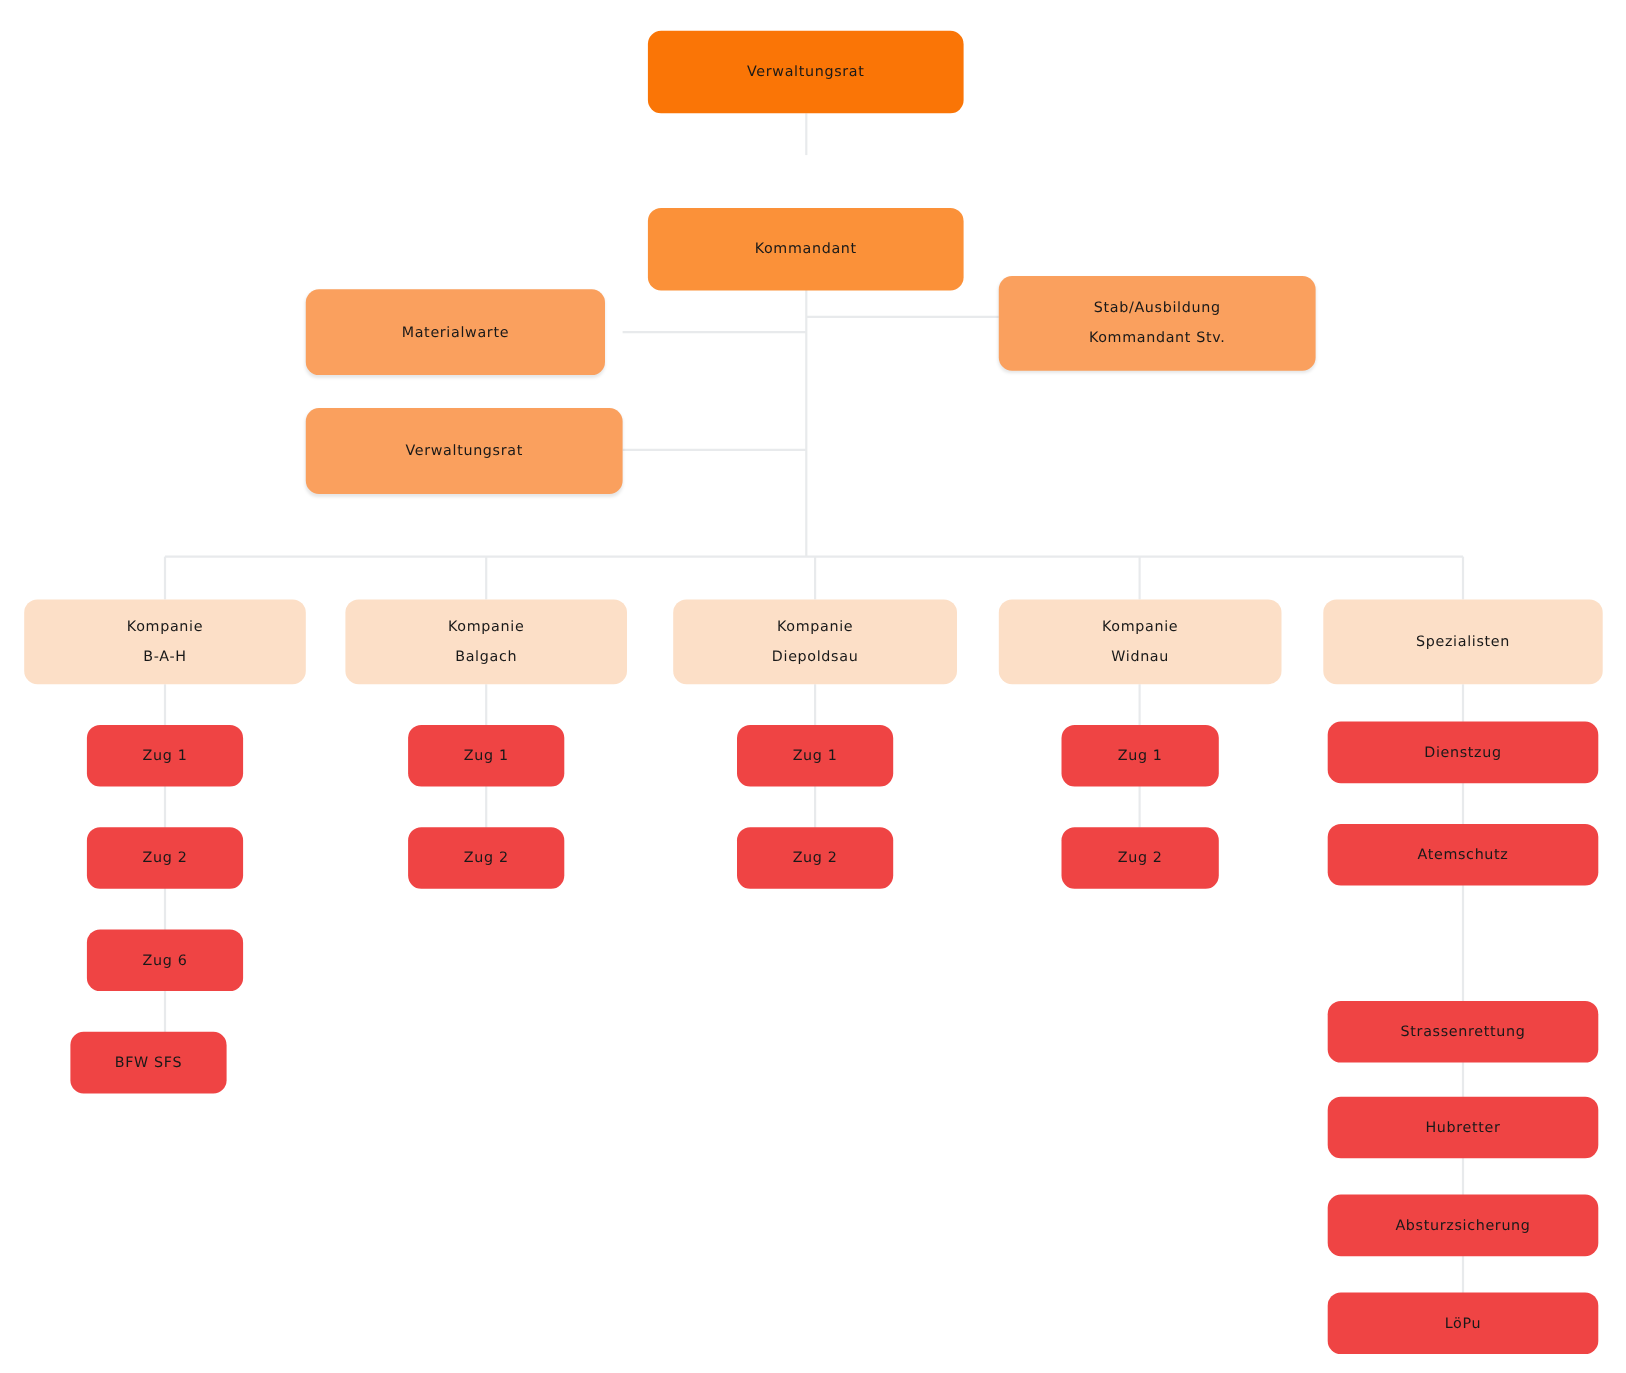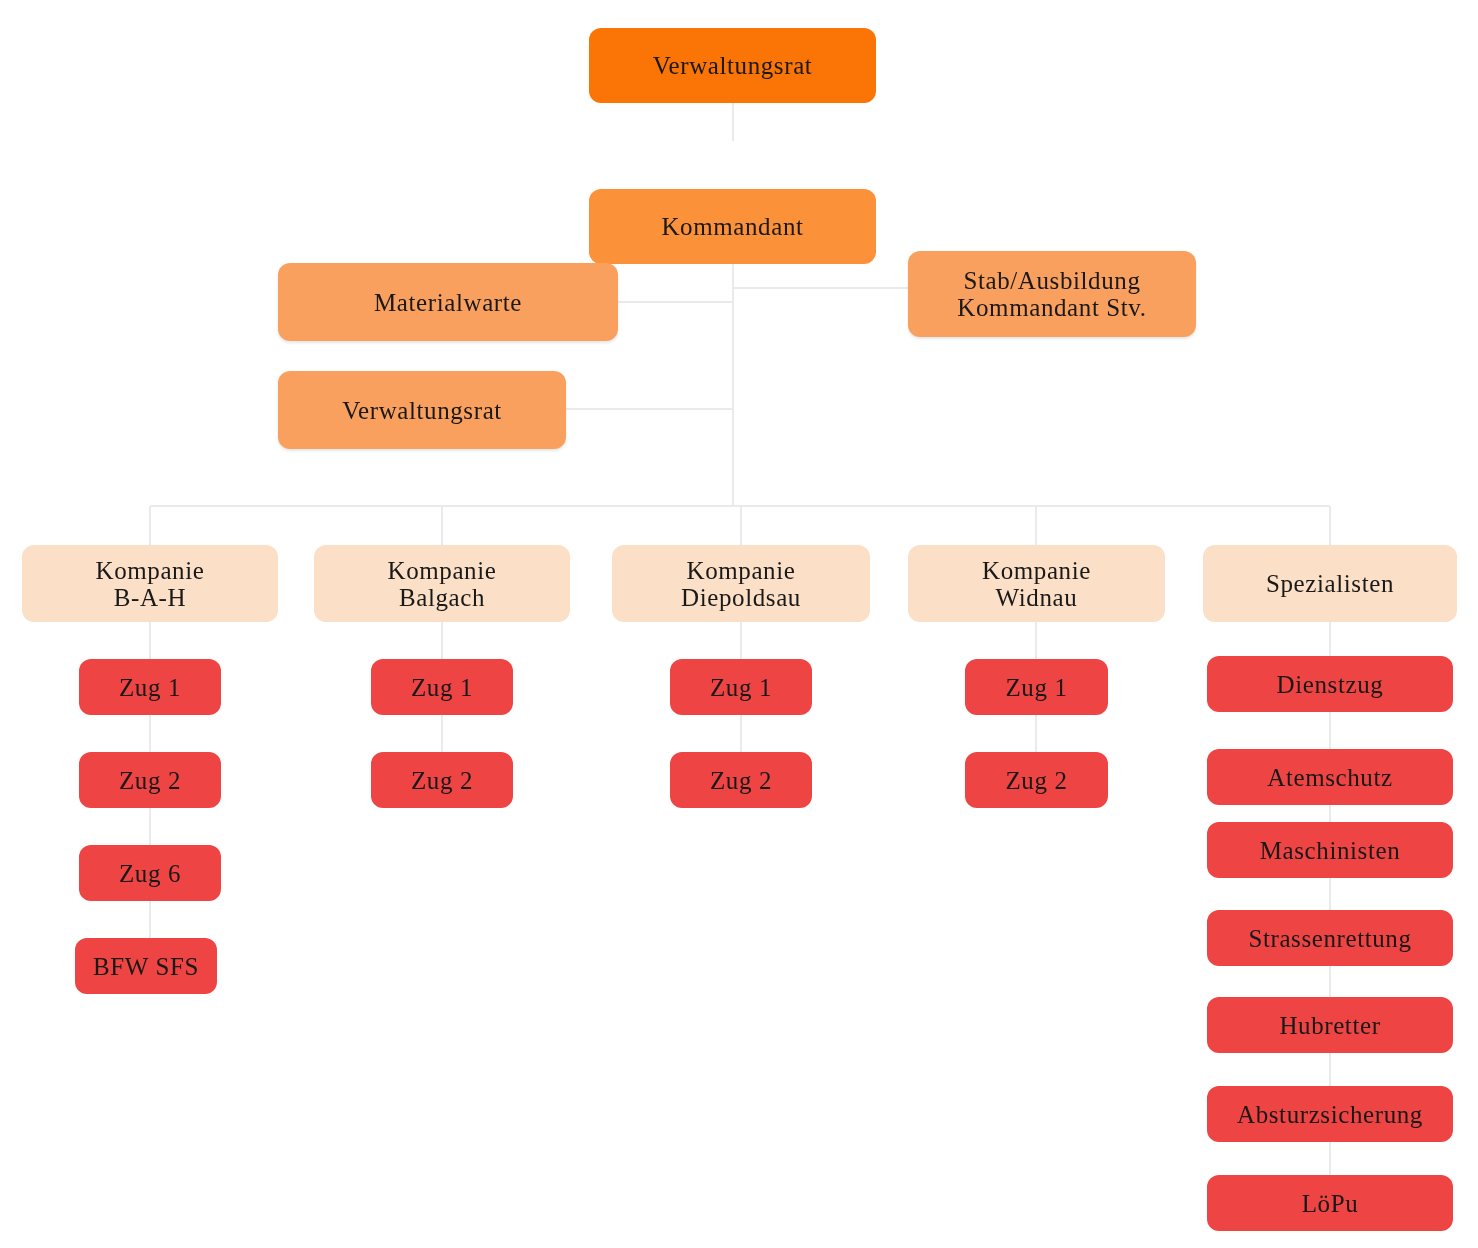--- a/index.html
+++ b/index.html
@@ -18,12 +18,11 @@
     display:flex;align-items:center;justify-content:center;
     text-align:center;
     border-radius:12px;
-    font-size:25px;
+    font-size:13px;
     font-weight:500;
     letter-spacing:0.6px;
     line-height:27px;
     white-space:pre-line;
-    font-family:Liberation Serif, serif;
   }
   .c-root{background:#fa7506;}
   .c-cmd{background:#fb9139;margin-top:48px;}

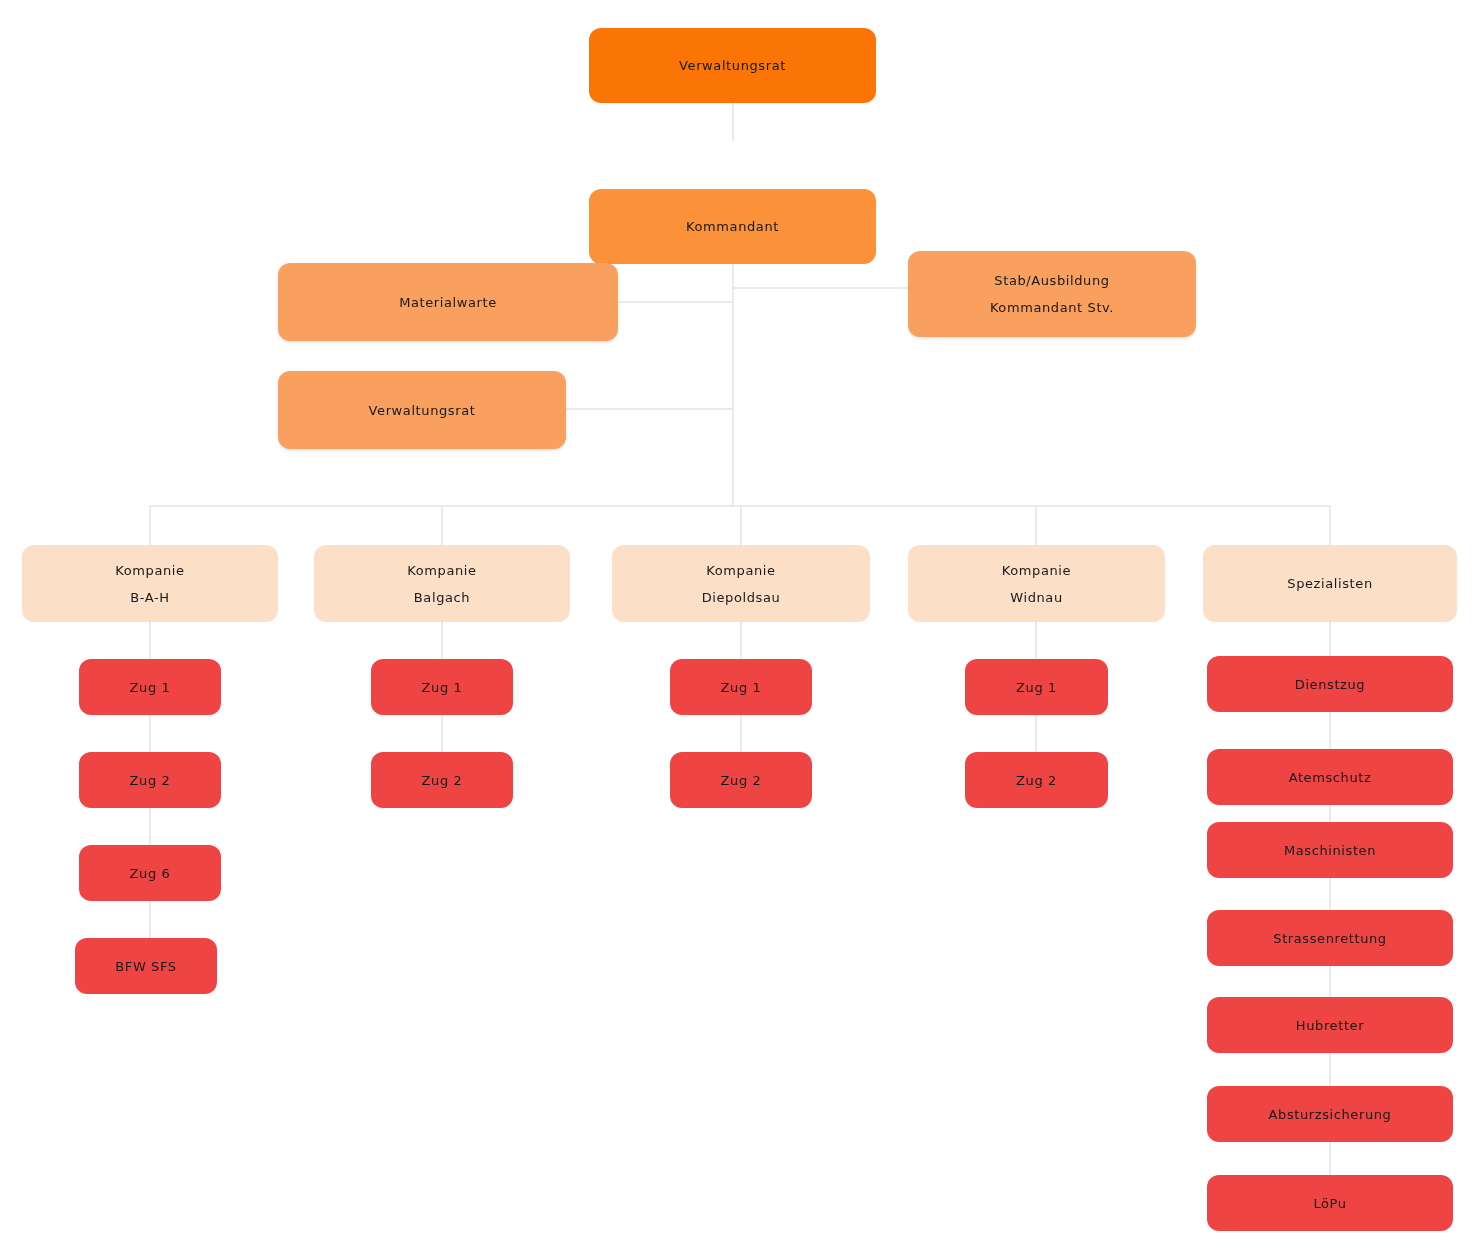--- a/index.html
+++ b/index.html
@@ -66,7 +66,7 @@
 
   <div class="node c-cmd" style="left:589px;top:141px;width:287px;height:75px">Kommandant</div>
 
-  <div class="node c-staff" style="left:278px;top:263px;width:340px;height:78px">Materialwarte</div>
+  <div class="node c-staff" style="left:278px;top:263px;width:272px;height:78px">Materialwarte</div>
 
   <div class="node c-staff" style="left:278px;top:371px;width:288px;height:78px">Verwaltungsrat</div>
 

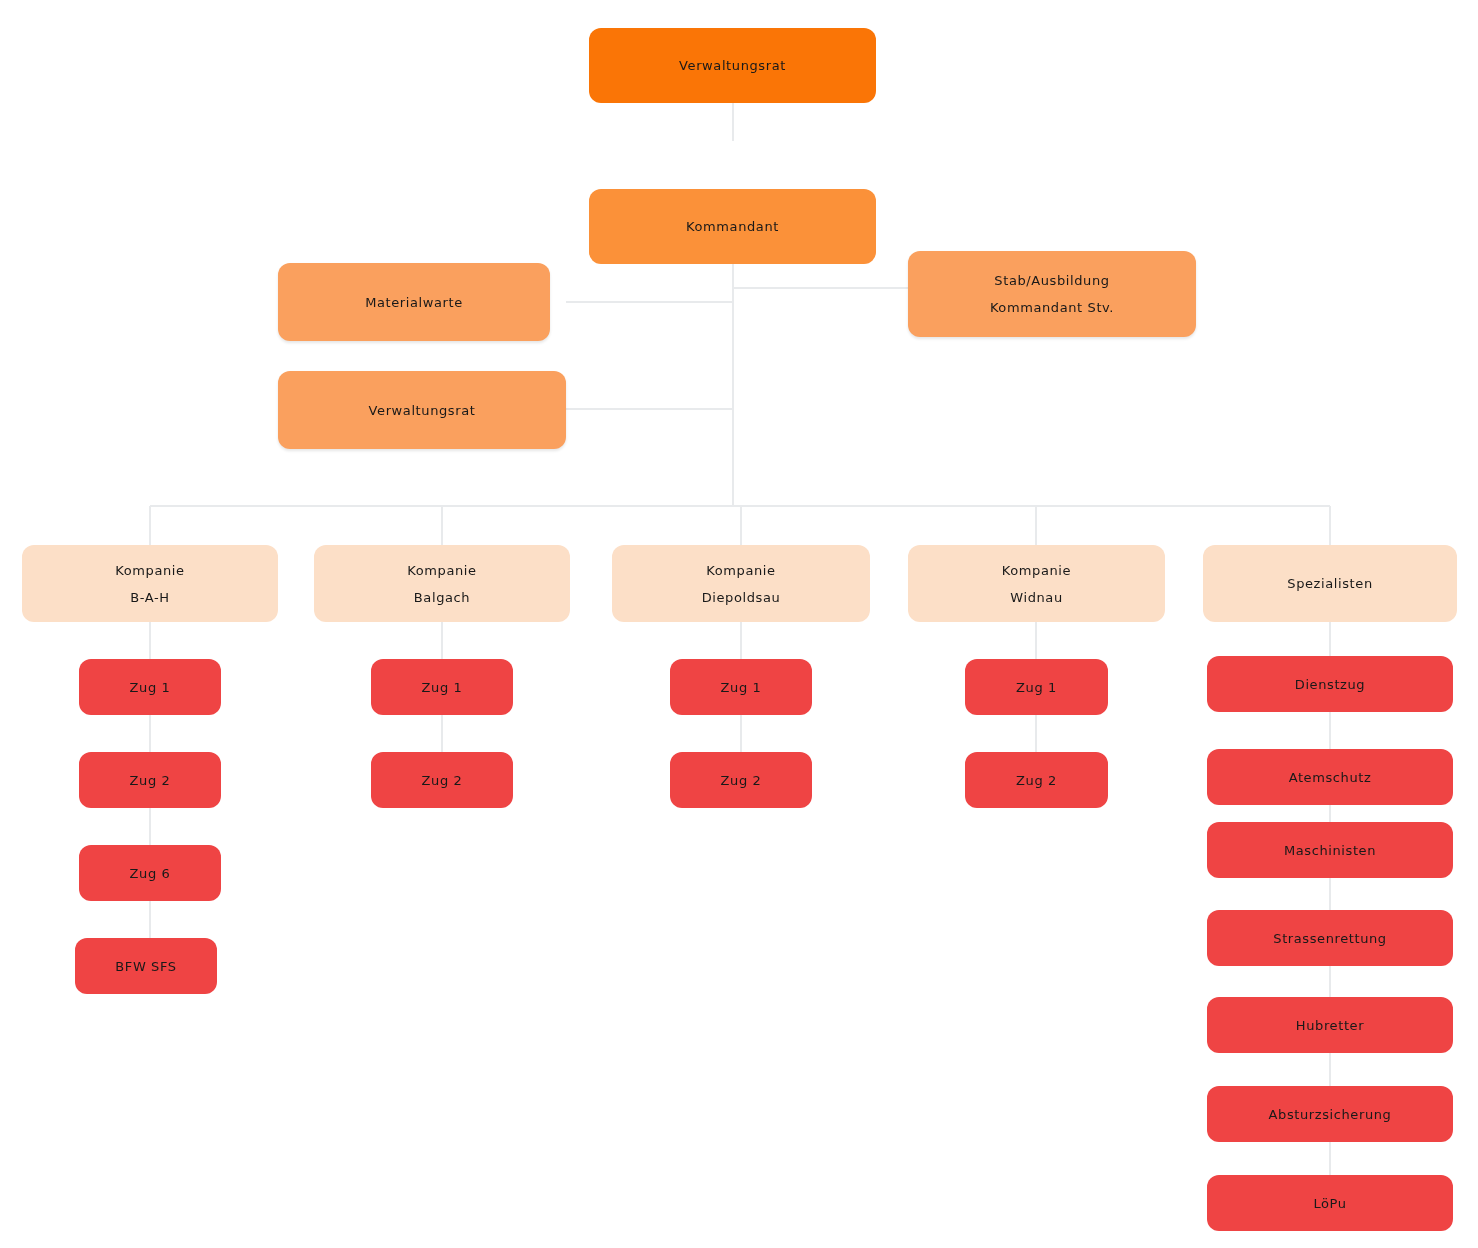--- a/index.html
+++ b/index.html
@@ -103,7 +103,6 @@
 
   <div class="node c-unit" style="left:1207px;top:656px;width:246px;height:56px">Dienstzug</div>
   <div class="node c-unit" style="left:1207px;top:749px;width:246px;height:56px">Atemschutz</div>
-  <div class="node c-unit" style="left:1207px;top:822px;width:246px;height:56px">Maschinisten</div>
   <div class="node c-unit" style="left:1207px;top:910px;width:246px;height:56px">Strassenrettung</div>
   <div class="node c-unit" style="left:1207px;top:997px;width:246px;height:56px">Hubretter</div>
   <div class="node c-unit" style="left:1207px;top:1086px;width:246px;height:56px">Absturzsicherung</div>

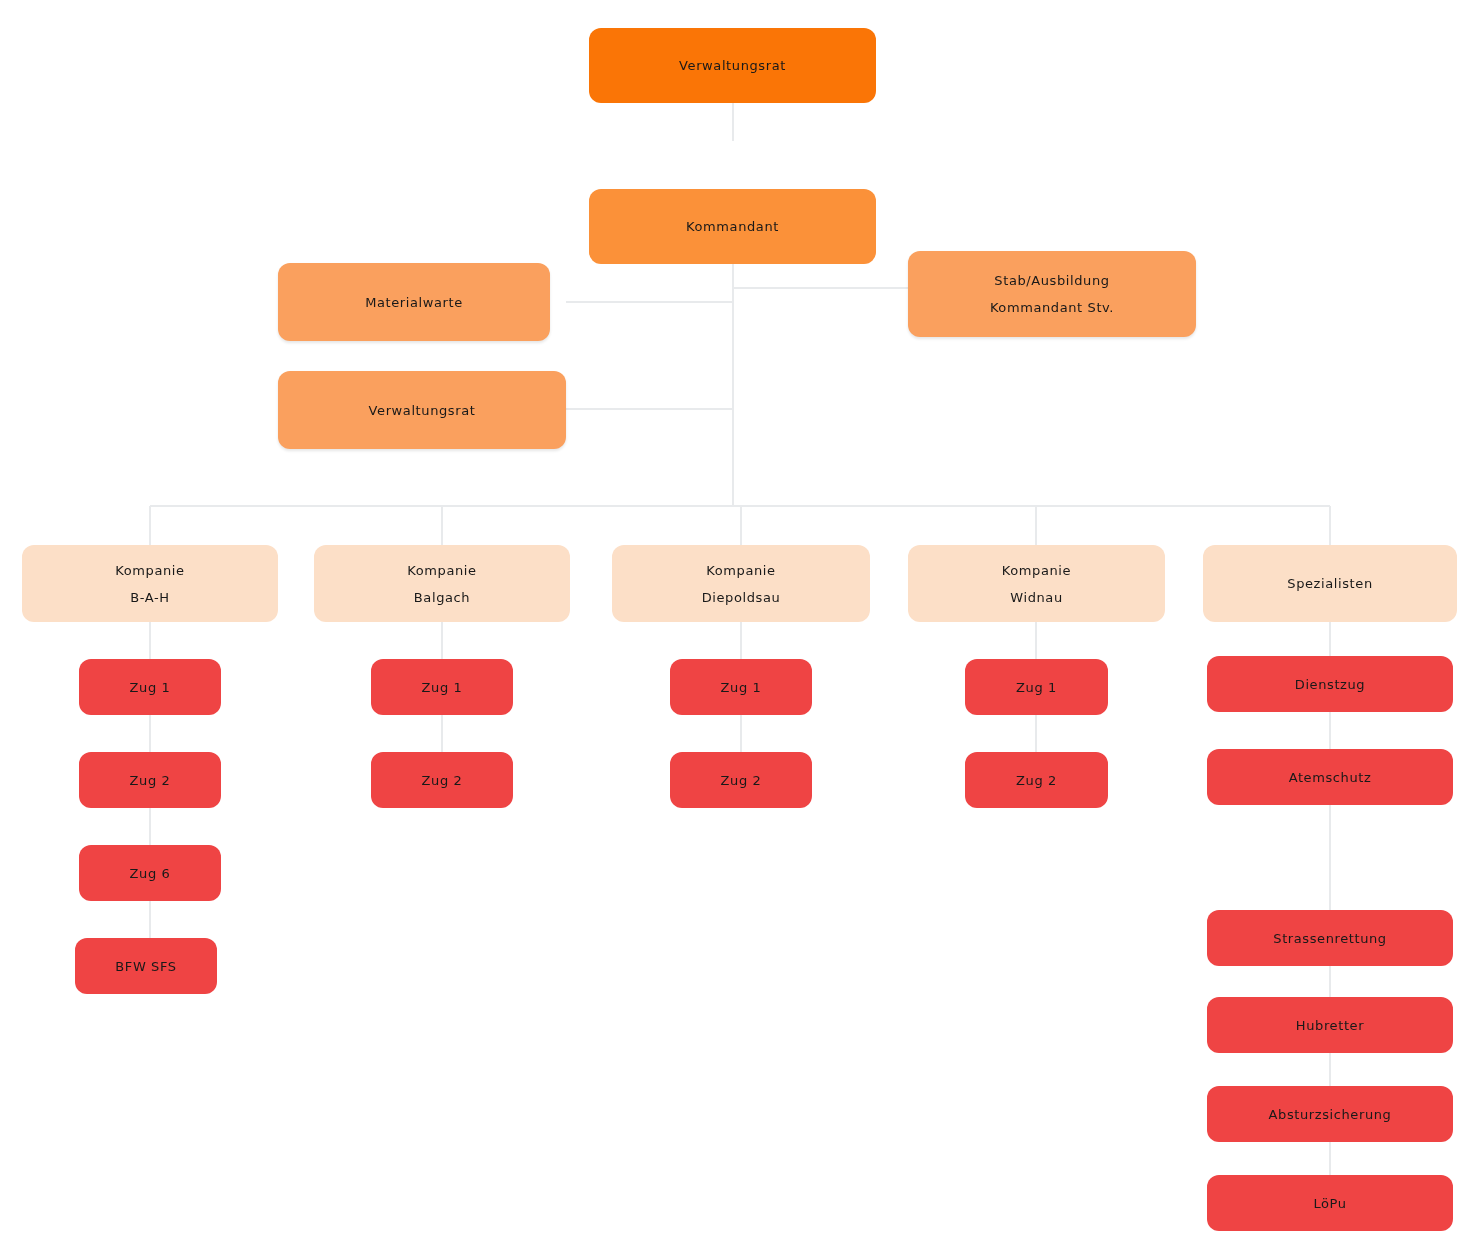--- a/index.html
+++ b/index.html
@@ -90,7 +90,7 @@
   <div class="node c-unit" style="left:79px;top:659px;width:142px;height:56px">Zug 1</div>
   <div class="node c-unit" style="left:79px;top:752px;width:142px;height:56px">Zug 2</div>
   <div class="node c-unit" style="left:79px;top:845px;width:142px;height:56px">Zug 6</div>
-  <div class="node c-unit" style="left:75px;top:938px;width:142px;height:56px">BFW SFS</div>
+  <div class="node c-unit" style="left:64px;top:938px;width:142px;height:56px">BFW SFS</div>
 
   <div class="node c-unit" style="left:371px;top:659px;width:142px;height:56px">Zug 1</div>
   <div class="node c-unit" style="left:371px;top:752px;width:142px;height:56px">Zug 2</div>

